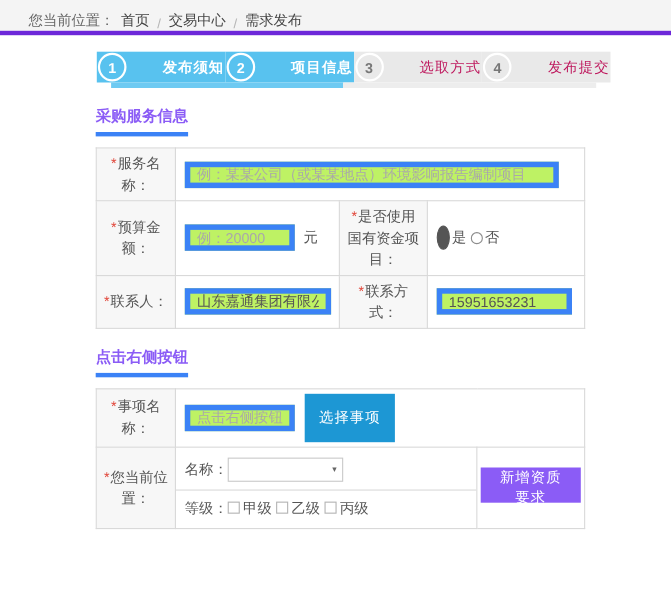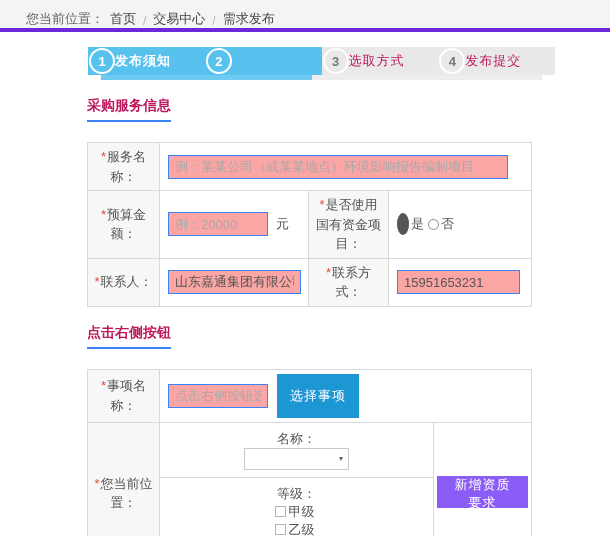--- a/index.html
+++ b/index.html
@@ -30,7 +30,7 @@
   }
   .seg-on .step-circle{background:#58c2ef;color:#fff;}
   .seg-off .step-circle{background:#e9e9e9;color:#777;}
-  .step-label{flex:1;text-align:left;font-size:13px;font-weight:bold;letter-spacing:1px;}
+  .step-label{flex:1;text-align:center;font-size:13px;font-weight:bold;letter-spacing:1px;margin-left:32px;}
   .seg-on .step-label{color:#fff;}
   .seg-off .step-label{color:#be185d;font-weight:normal;}
   .step-strip{height:5px;margin:0 13px;display:flex;}

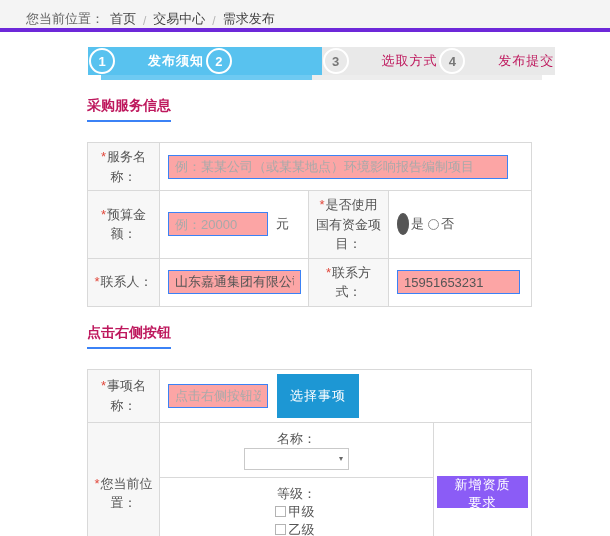--- a/index.html
+++ b/index.html
@@ -115,6 +115,7 @@
     </div>
     <div class="step-seg seg-on">
       <span class="step-circle">2</span>
+      <span class="step-label">项目信息</span>
     </div>
     <div class="step-seg seg-off">
       <span class="step-circle">3</span>

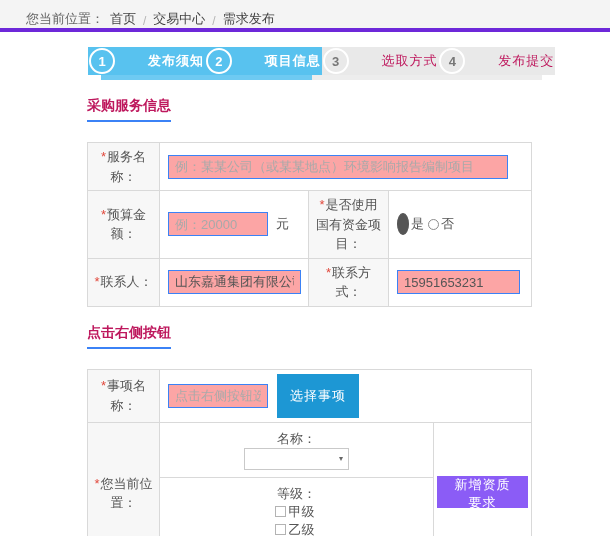--- a/index.html
+++ b/index.html
@@ -40,8 +40,8 @@
   
   .section{margin-left:87px;width:444px;}
   .sec-title{
-    display:inline-block;color:#be185d;font-size:14px;font-weight:bold;
-    border-bottom:2px solid #3b82f6;padding-bottom:5px;margin:17px 0 20px 0;
+    display:inline-block;color:#8b5cf6;font-size:14px;font-weight:bold;
+    border-bottom:4px solid #3b82f6;padding-bottom:5px;margin:17px 0 10px 0;
   }
   table.frm{border-collapse:collapse;width:444px;table-layout:fixed;}
   table.frm td{border:1px solid #d9d9d9;vertical-align:middle;}

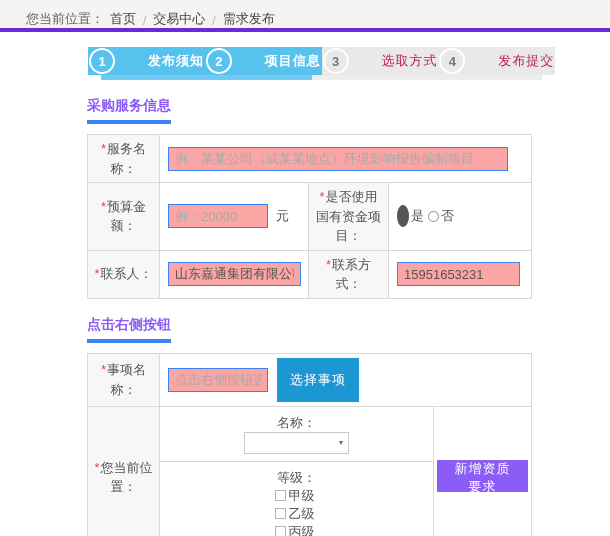--- a/index.html
+++ b/index.html
@@ -52,8 +52,8 @@
   td.fld{padding:4px 8px;background:#fff;}
   .req{color:#e1483c;margin-right:1px;}
   input.txt{
-    border:1px solid #3b82f6;height:24px;box-sizing:border-box;
-    font-size:13px;padding:0 6px;color:#555;background:#fca5a5;outline:none;
+    border:5px solid #3b82f6;height:24px;box-sizing:border-box;
+    font-size:13px;padding:0 6px;color:#555;background:#bef264;outline:none;
     font-family:"Liberation Sans","DejaVu Sans",sans-serif;
   }
   input.txt::placeholder{color:#a9a9a9;opacity:1;}

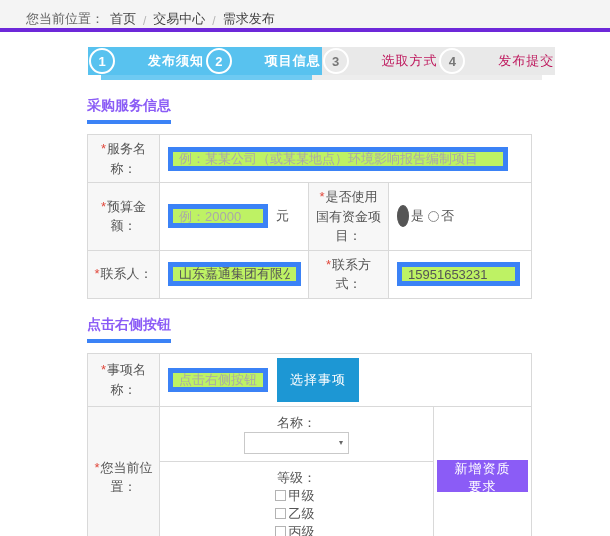--- a/index.html
+++ b/index.html
@@ -91,7 +91,7 @@
 
   
   .q-cell{padding:0;}
-  .q-sub{display:flex;align-items:center;font-size:13px;color:#555;padding:7px 8px;flex-direction:column;}
+  .q-sub{display:flex;align-items:center;font-size:13px;color:#555;padding:7px 8px;}
   .q-divider{border-top:1px solid #d9d9d9;}
   .flex-row{display:flex;align-items:center;}
 </style>

